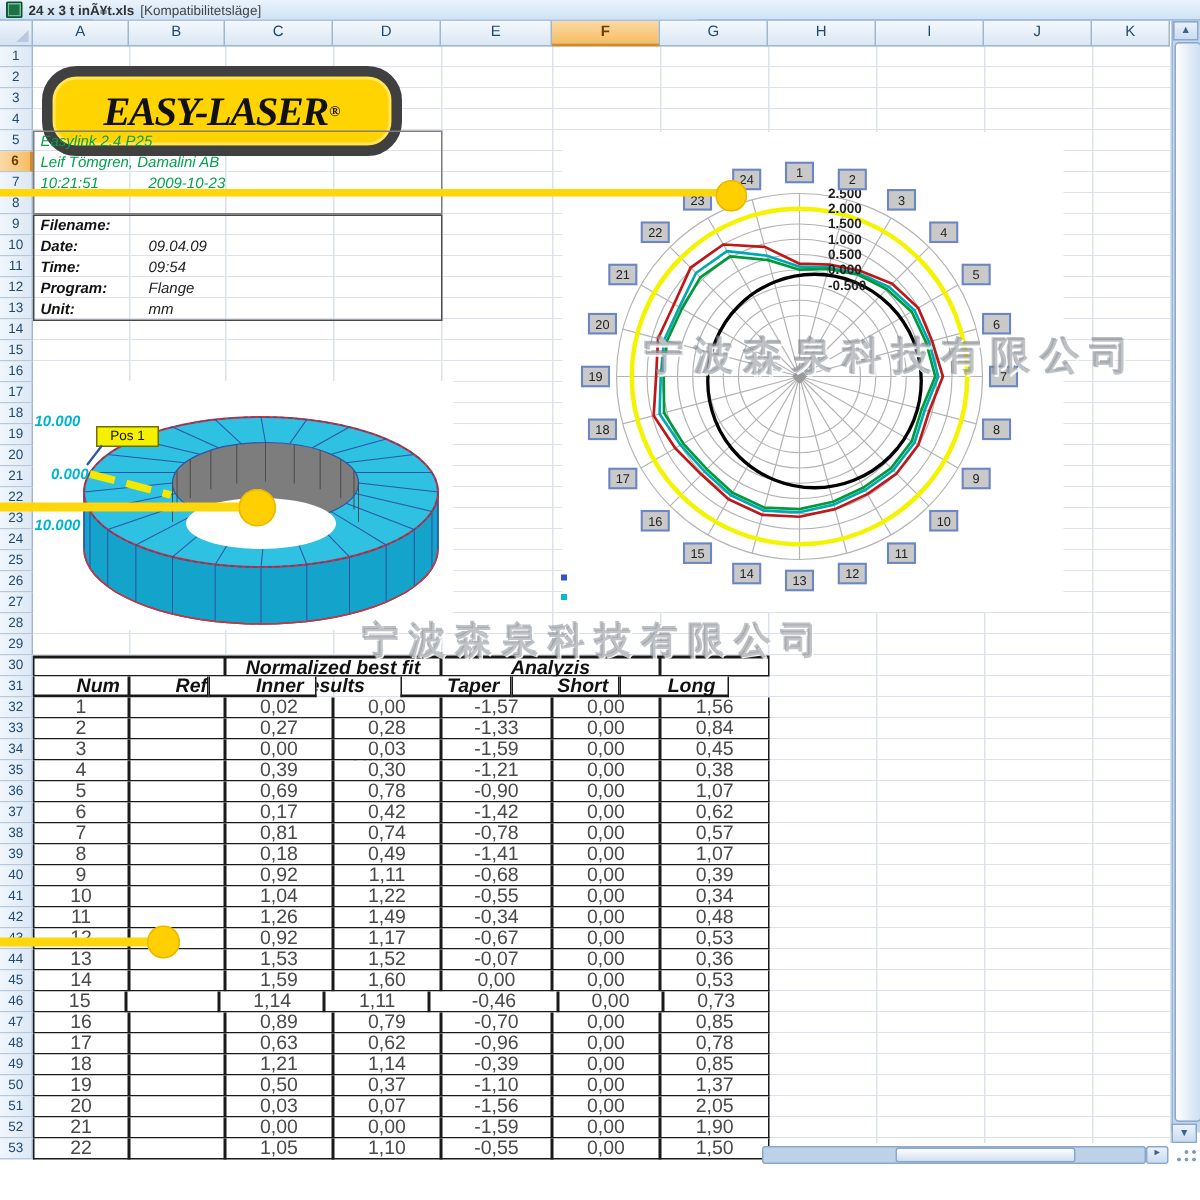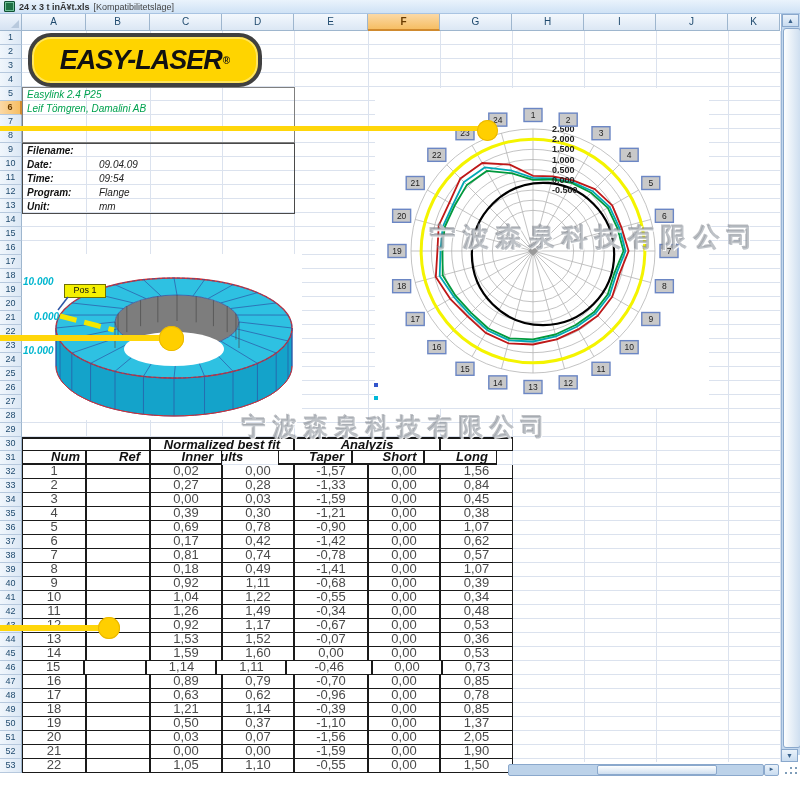--- a/index.html
+++ b/index.html
@@ -32,8 +32,8 @@
   
   .chartbg{background:#fff;z-index:2;}
   
-  #logo{left:28px;top:33px;width:226px;height:46px;background:#ffd400;border:4px solid #404040;border-radius:23px;
-        display:flex;align-items:center;justify-content:center;z-index:3;box-shadow:inset 0 0 0 2px #ffe55e;}
+  #logo{left:28px;top:44px;width:226px;height:46px;background:#ffd400;border:7px solid #404040;border-radius:23px;
+        display:flex;align-items:center;justify-content:center;z-index:3;box-shadow:inset 0 0 0 2px #ffe55e;font-family:Liberation Serif, serif;}
   #logo .lt{font-size:27px;font-weight:bold;font-style:italic;color:#111;letter-spacing:-1px;}
   #logo .reg{font-size:10px;font-weight:bold;color:#111;vertical-align:super;margin-left:1px;}
   

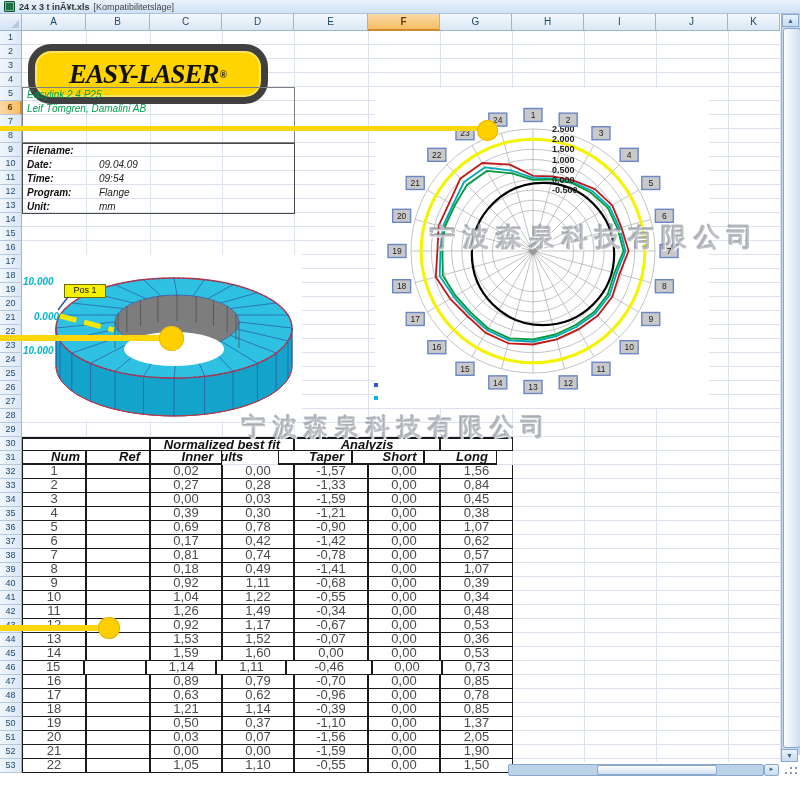--- a/index.html
+++ b/index.html
@@ -349,6 +349,10 @@
   <div id="sessionbox" class="abs">
     <div class="green" style="padding-left:4px;">Easylink 2.4 P25</div>
     <div class="green" style="padding-left:4px;">Leif Tömgren, Damalini AB</div>
+    <div style="display:flex;">
+      <span class="green" style="padding-left:4px;width:72px;">10:21:51</span>
+      <span class="green">2009-10-23</span>
+    </div>
   </div>
 
   <div id="filebox" class="abs">

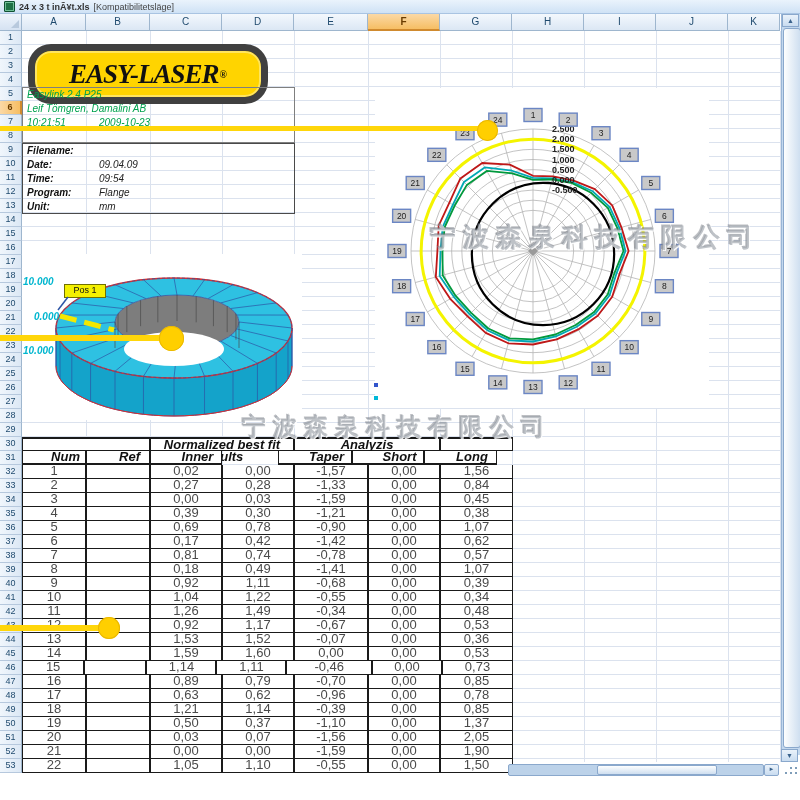--- a/index.html
+++ b/index.html
@@ -399,7 +399,7 @@
       </div>
       <div class="trow colhead-row">
         <div class="tcell" style="width: 64px;">Num</div>
-        <div class="tcell" style="width: 64px;">Ref</div>
+        <div class="tcell" style="width: 53px; text-align: right;">Ref</div>
         <div class="tcell" style="width: 72px;">Inner</div>
         <div class="tcell" style="width: 56px; margin-top: 48px;">Outer</div>
         <div class="tcell" style="width: 74px;">Taper</div>

